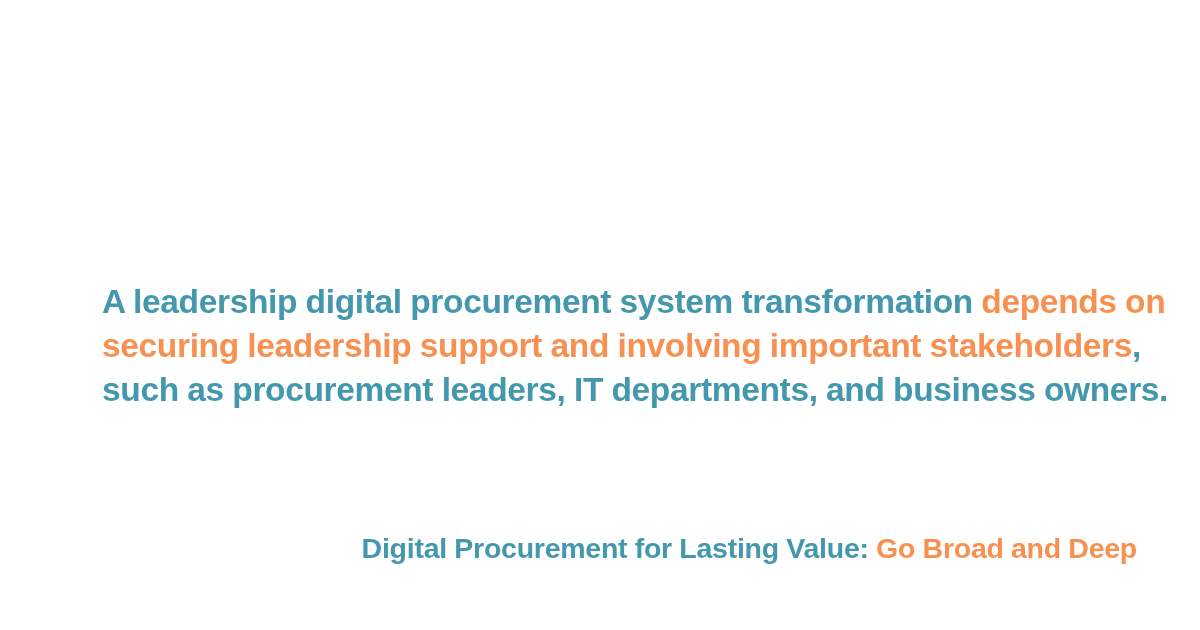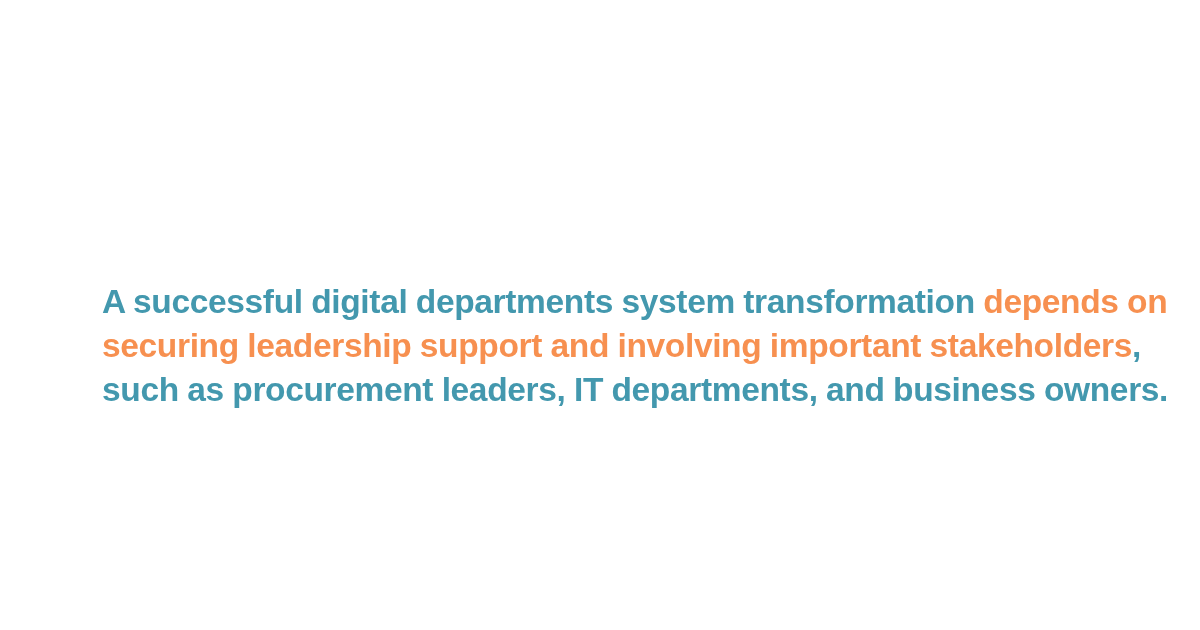--- a/index.html
+++ b/index.html
@@ -75,7 +75,7 @@
 <div class="card">
 
   <blockquote class="quote">
-    <span class="seg-teal">A successful digital departments system transformation </span><span class="seg-orange">depends on securing leadership support and involving important stakeholders</span><span class="seg-teal">, such as procurement leaders, IT departments, and business owners.</span>
+    <span class="seg-teal">A leadership digital procurement system transformation </span><span class="seg-orange">depends on securing leadership support and involving important stakeholders</span><span class="seg-teal">, such as procurement leaders, IT departments, and business owners.</span>
   </blockquote>
 
 

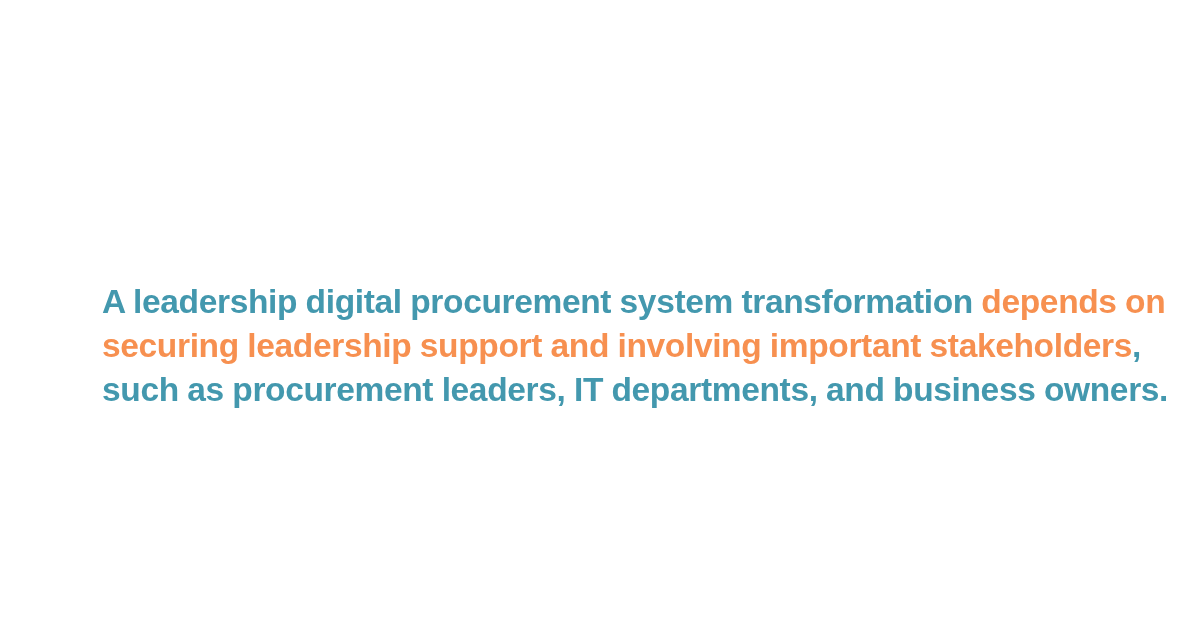--- a/index.html
+++ b/index.html
@@ -78,6 +78,9 @@
     <span class="seg-teal">A leadership digital procurement system transformation </span><span class="seg-orange">depends on securing leadership support and involving important stakeholders</span><span class="seg-teal">, such as procurement leaders, IT departments, and business owners.</span>
   </blockquote>
 
+  <div class="footer">
+    <span class="src-title">Digital Procurement for Lasting Value:</span><span class="src-highlight"> Go Broad and Deep</span>
+  </div>
 
 </div>
 

